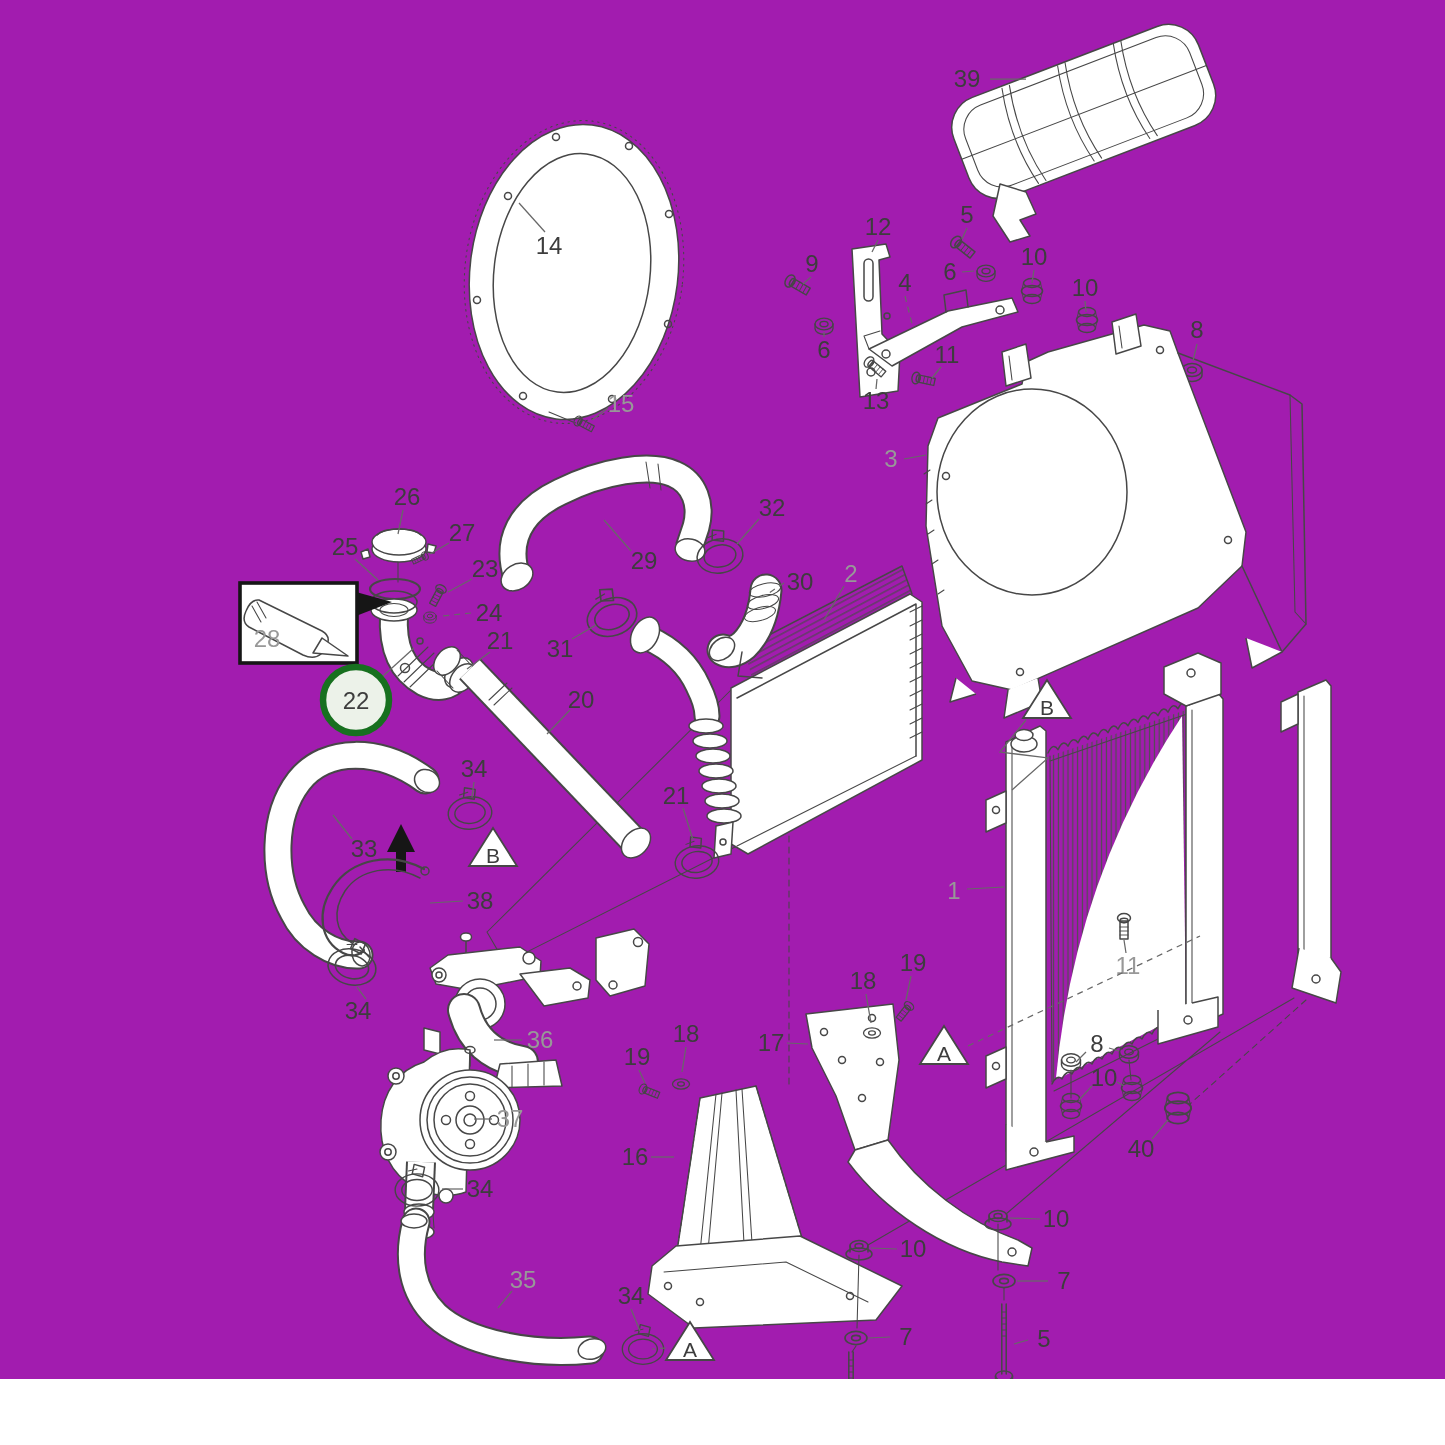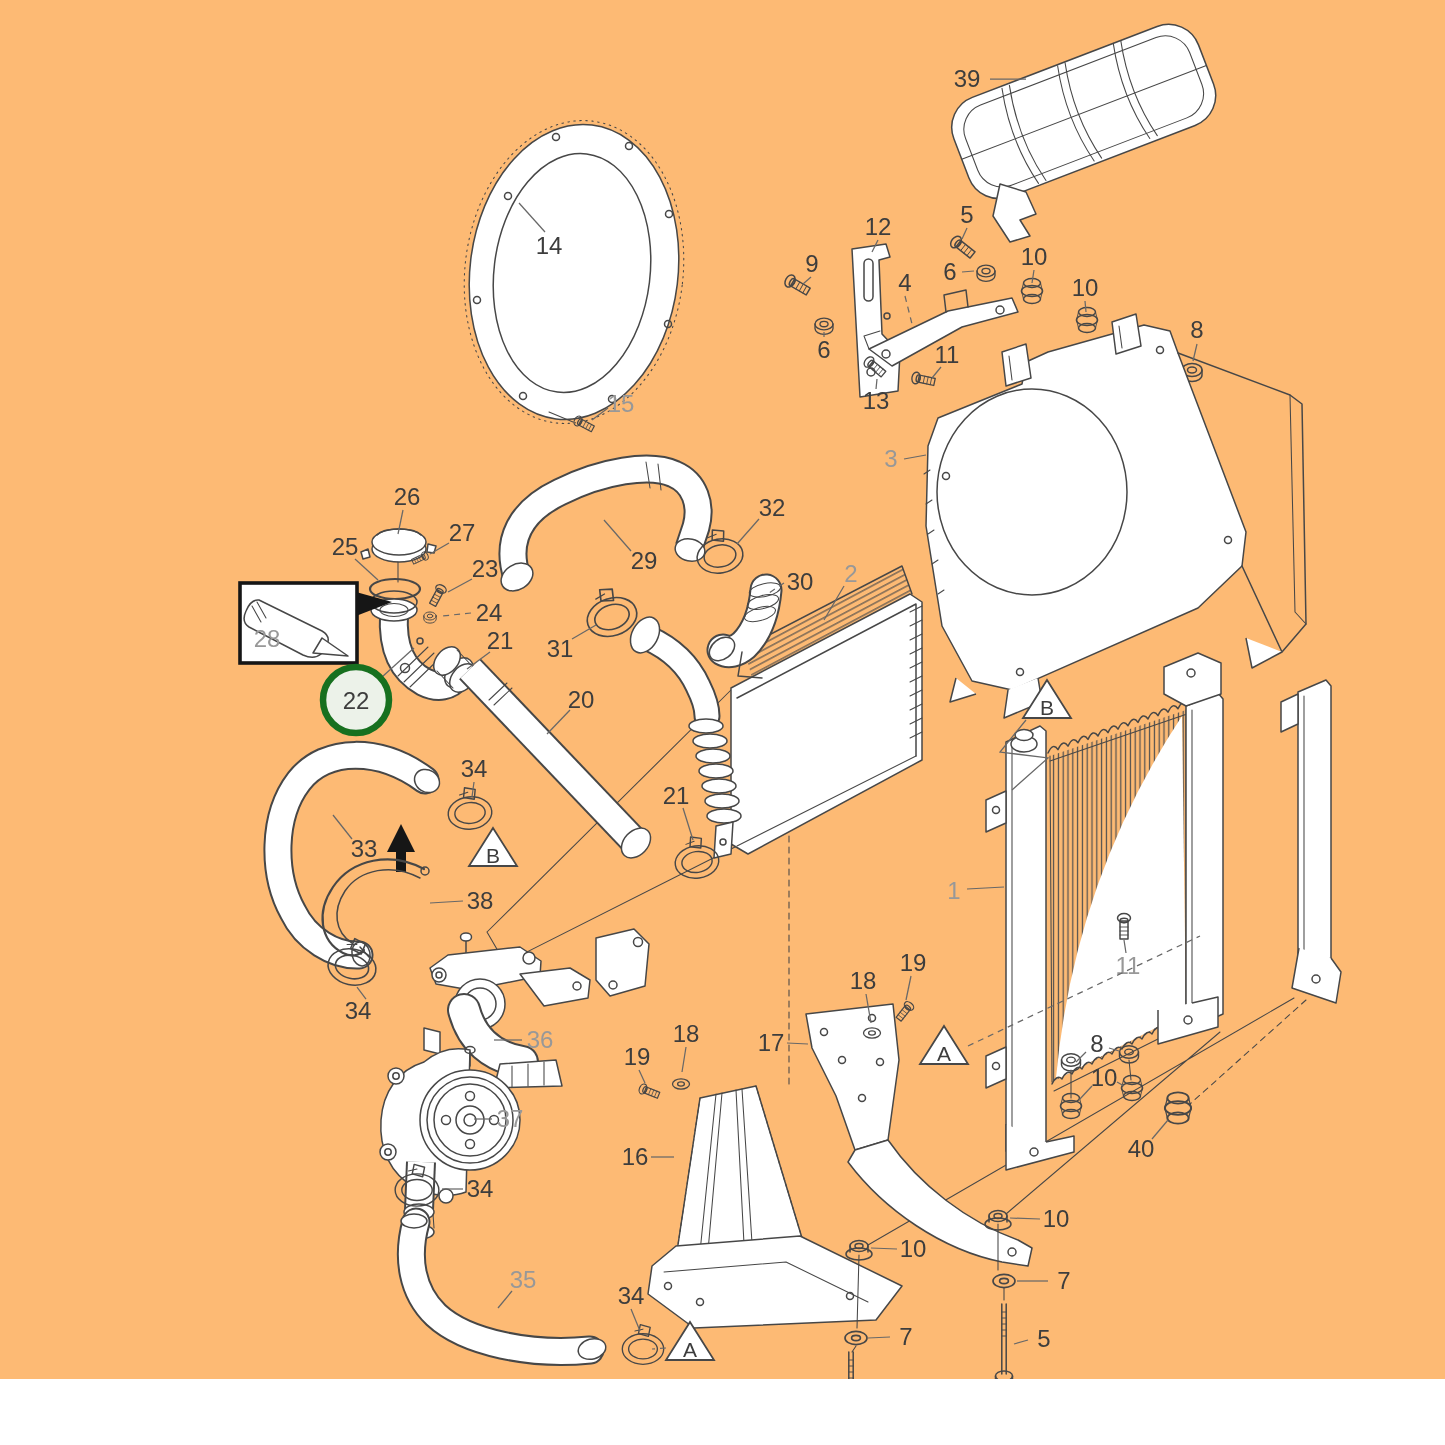--- a/index.html
+++ b/index.html
@@ -3,7 +3,7 @@
 <meta charset="utf-8">
 <style>
   html,body{margin:0;padding:0;background:#fff}
-  .stage{width:1445px;height:1379px;position:relative;background:#fdba74;font-family:"Liberation Sans",sans-serif;overflow:hidden}
+  .stage{width:1445px;height:1379px;position:relative;background:#a21caf;font-family:"Liberation Sans",sans-serif;overflow:hidden}
   svg{display:block}
   #art .s{fill:none;stroke:var(--line,#444);stroke-width:1.5;stroke-linejoin:round;stroke-linecap:round}
   #art .sf{fill:#fff;stroke:var(--line,#444);stroke-width:1.5;stroke-linejoin:round}

